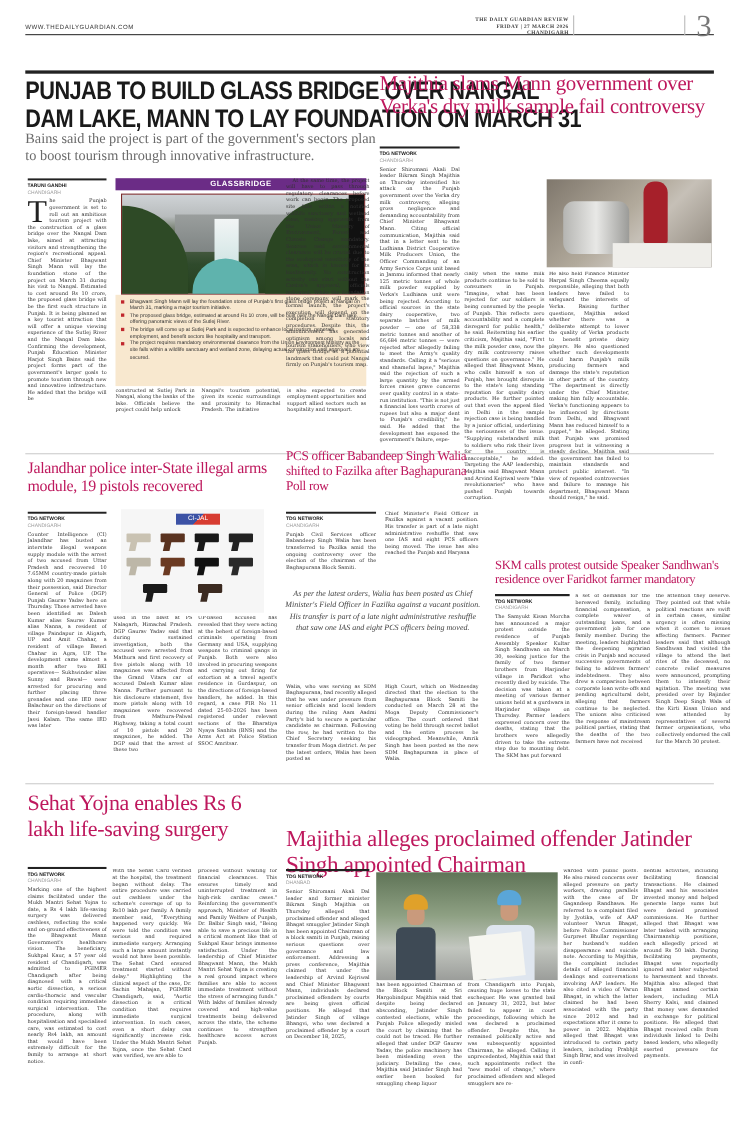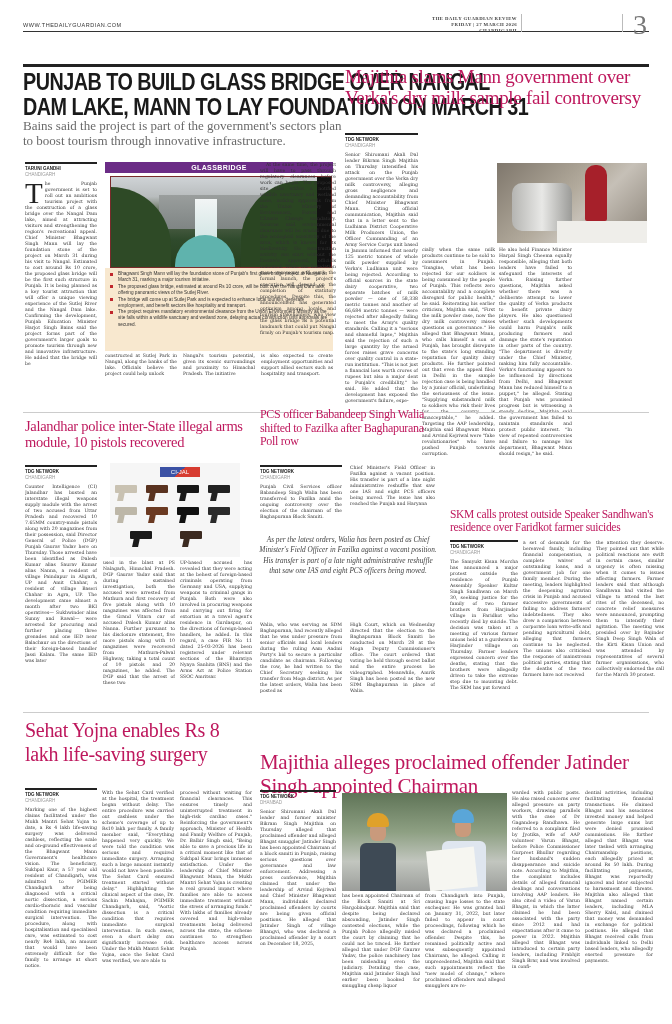--- a/index.html
+++ b/index.html
@@ -119,7 +119,7 @@
 
 <div class="rule" style="left:23px;top:412px;width:626px"></div>
 
-<div class="h2" style="left:25px;top:418px;width:230px;font-size:14.5px;line-height:16px">Jalandhar police inter-State illegal arms module, 10 pistols recovered</div>
+<div class="h2" style="left:25px;top:418px;width:230px;font-size:14.5px;line-height:16px">Jalandhar police inter-State illegal arms module, 19 pistols recovered</div>
 <div class="col" style="left:25px;top:465px;width:72px;height:240px">
   <div class="byline">
       <div>TDG NETWORK</div>

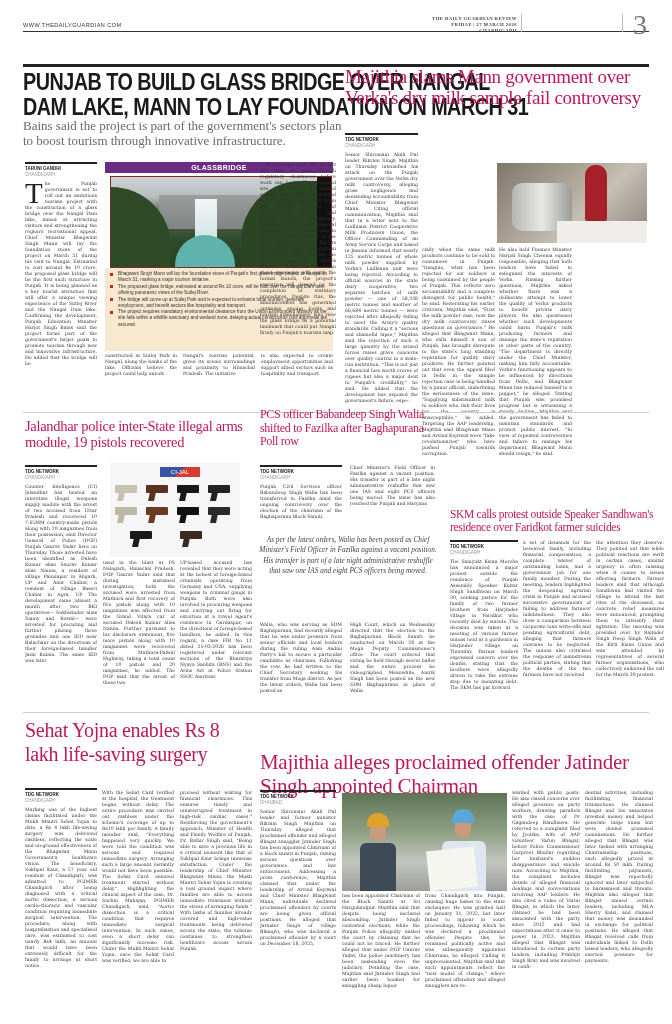--- a/index.html
+++ b/index.html
@@ -156,7 +156,7 @@
 <div class="col" style="left:260px;top:622px;width:82px;height:84px">Walia, who was serving as SDM Baghapurana, had recently alleged that he was under pressure from senior officials and local leaders during the ruling Aam Aadmi Party's bid to secure a particular candidate as chairman. Following the row, he had written to the Chief Secretary seeking his transfer from Moga district. As per the latest orders, Walia has been posted as</div>
 <div class="col" style="left:350px;top:622px;width:85px;height:84px">High Court, which on Wednesday directed that the election to the Baghapurana Block Samiti be conducted on March 28 at the Moga Deputy Commissioner's office. The court ordered that voting be held through secret ballot and the entire process be videographed. Meanwhile, Amrik Singh has been posted as the new SDM Baghapurana in place of Walia.</div>
 
-<div class="h2 farmer-head">SKM calls protest outside Speaker Sandhwan's residence over Faridkot farmer suicides</div>
+<div class="h2 farmer-head">SKM calls protest outside Speaker Sandhwan's residence over Faridkot farmer mandatory</div>
 <div class="col" style="left:450px;top:540px;width:68px;height:166px">
   <div class="byline">
       <div>TDG NETWORK</div>

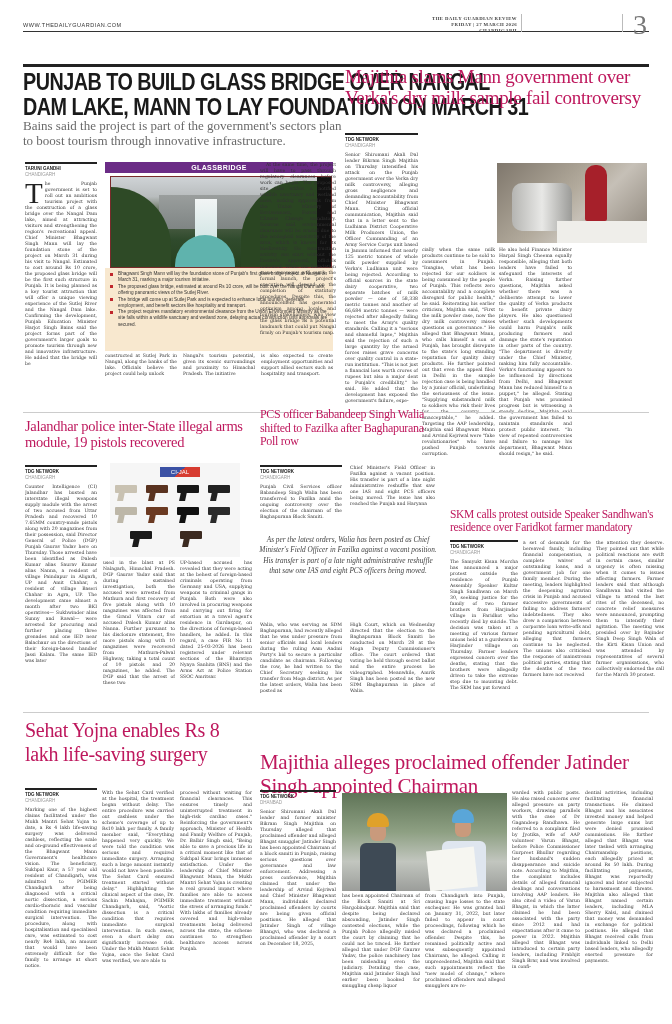--- a/index.html
+++ b/index.html
@@ -169,7 +169,7 @@
 
 <div class="rule" style="left:23px;top:712px;width:626px"></div>
 
-<div class="h2" style="left:25px;top:718px;width:225px;font-size:20px;line-height:24px">Sehat Yojna enables Rs 8 lakh life-saving surgery</div>
+<div class="h2" style="left:25px;top:718px;width:225px;font-size:20px;line-height:24px">Sehat Yojna enables Rs 6 lakh life-saving surgery</div>
 <div class="col" style="left:25px;top:788px;width:72px;height:215px">
   <div class="byline">
       <div>TDG NETWORK</div>

